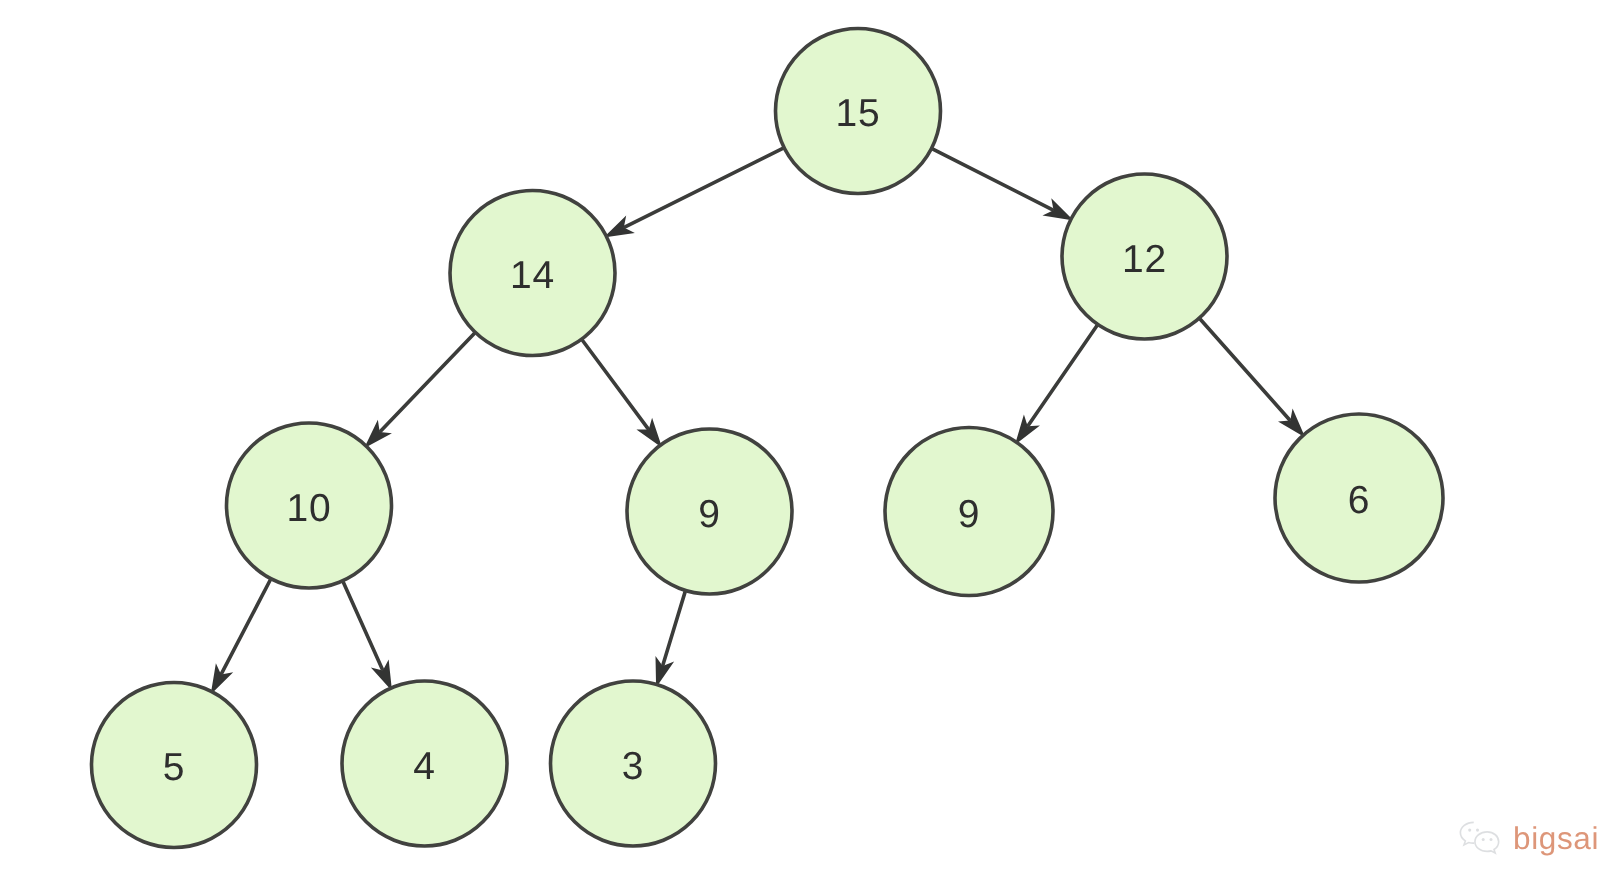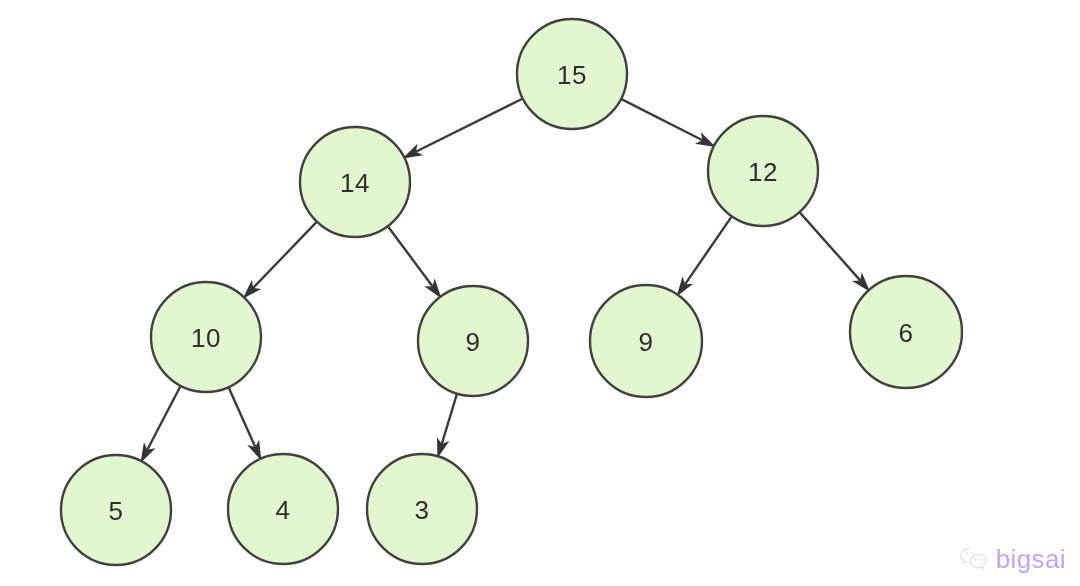--- a/index.html
+++ b/index.html
@@ -59,8 +59,8 @@
   }
   #watermark .wm-text {
     font-family: "Liberation Sans", sans-serif;
-    font-size: 26px;
-    color: #8b5cf6;
+    font-size: 21px;
+    color: #c2410c;
     letter-spacing: 0.4px;
     line-height: 1;
   }

